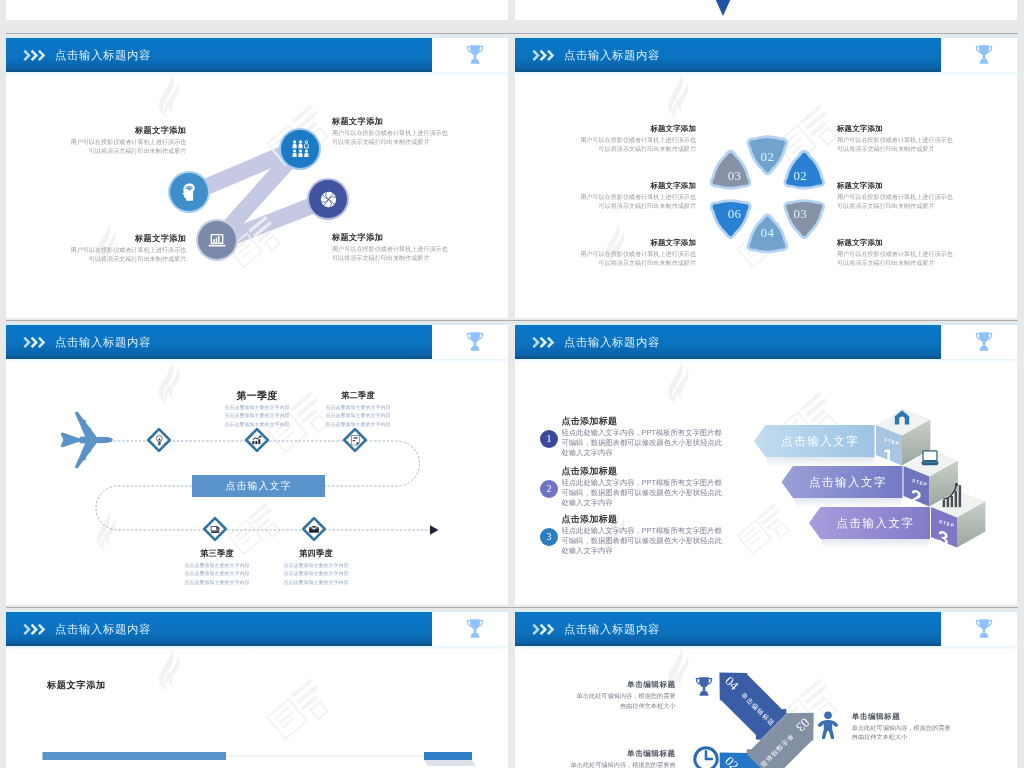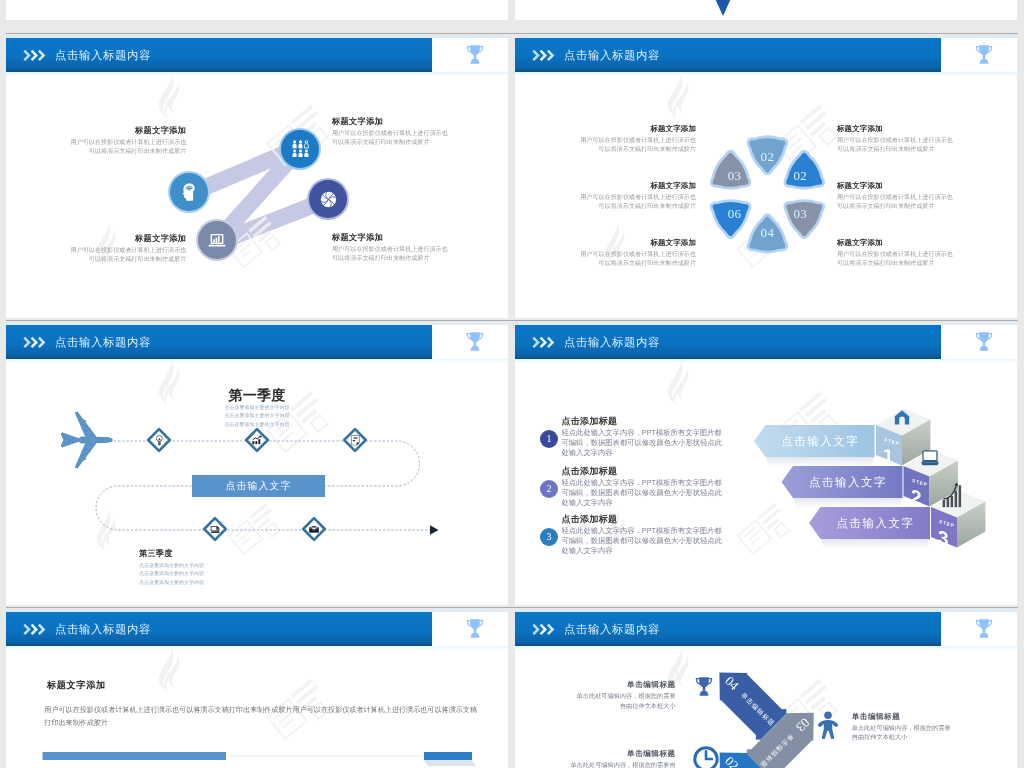--- a/index.html
+++ b/index.html
@@ -441,7 +441,7 @@
         </svg>
       </div>
       <div style="position: absolute; left: 181px; top: 67px; width: 140px; text-align: center;">
-        <div style="font-size: 14px; font-weight: 700; color: rgb(43, 43, 43); letter-spacing: 0.2px; line-height: 11px;">第一季度</div>
+        <div style="font-size: 10px; font-weight: 700; color: rgb(43, 43, 43); letter-spacing: 0.2px; line-height: 11px;">第一季度</div>
         <div style="font-size: 5px; color: rgb(147, 166, 192); line-height: 8.8px; margin-top: 1.5px;">点击这里添加主要的文字内容</div>
         <div style="font-size: 5px; color: rgb(147, 166, 192); line-height: 8.8px;">点击这里添加主要的文字内容</div>
         <div style="font-size: 5px; color: rgb(147, 166, 192); line-height: 8.8px;">点击这里添加主要的文字内容</div>

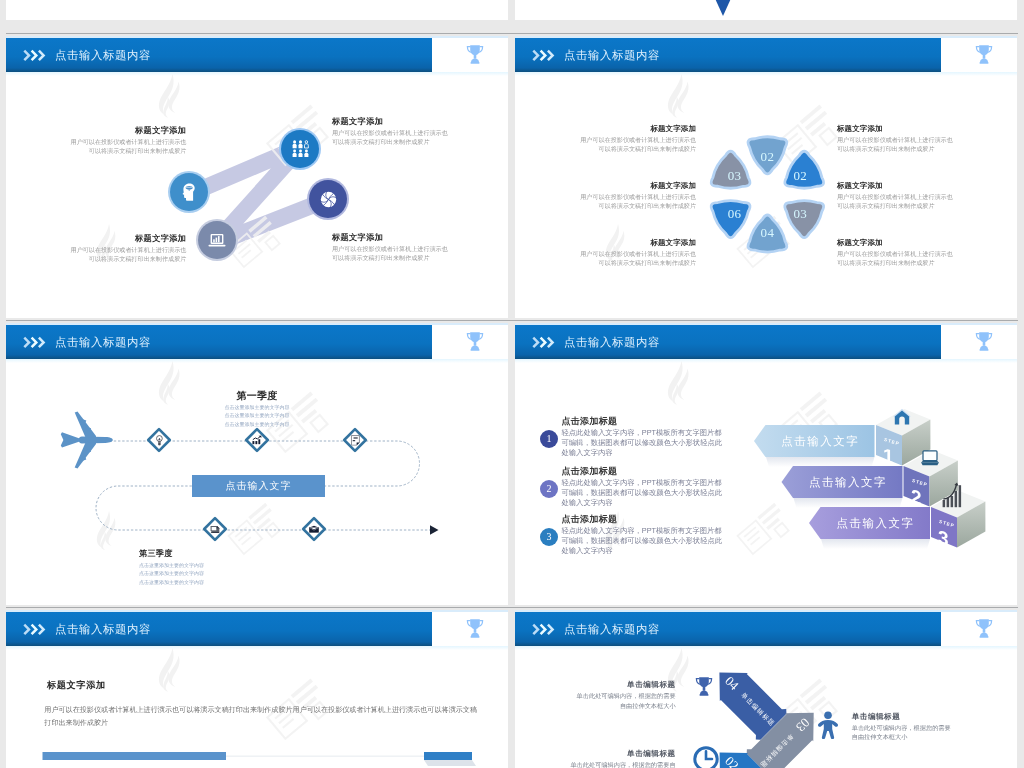--- a/index.html
+++ b/index.html
@@ -456,6 +456,12 @@
           <rect x="2.2" y="6.1" width="3.0" height="1.4" fill="#2a3040"></rect>
           <path d="M10.4 8.9 L7.0 12.4V8.9z" fill="#141d33"></path>
         </svg>
+      </div>
+      <div style="position: absolute; left: 282px; top: 67px; width: 140px; text-align: center;">
+        <div style="font-size: 8.2px; font-weight: 700; color: rgb(43, 43, 43); letter-spacing: 0.2px; line-height: 11px;">第二季度</div>
+        <div style="font-size: 5px; color: rgb(147, 166, 192); line-height: 8.8px; margin-top: 1.5px;">点击这里添加主要的文字内容</div>
+        <div style="font-size: 5px; color: rgb(147, 166, 192); line-height: 8.8px;">点击这里添加主要的文字内容</div>
+        <div style="font-size: 5px; color: rgb(147, 166, 192); line-height: 8.8px;">点击这里添加主要的文字内容</div>
       </div>
       <div style="position: absolute; left: 196px; top: 193px; width: 26px; height: 26px; line-height: 0;"><svg width="26" height="26" viewBox="0 0 26 26">
           <path d="M13 2.2 L23.8 13 L13 23.8 L2.2 13 Z" fill="#ffffff" stroke="#33739f" stroke-width="2.6" stroke-linejoin="round"></path>

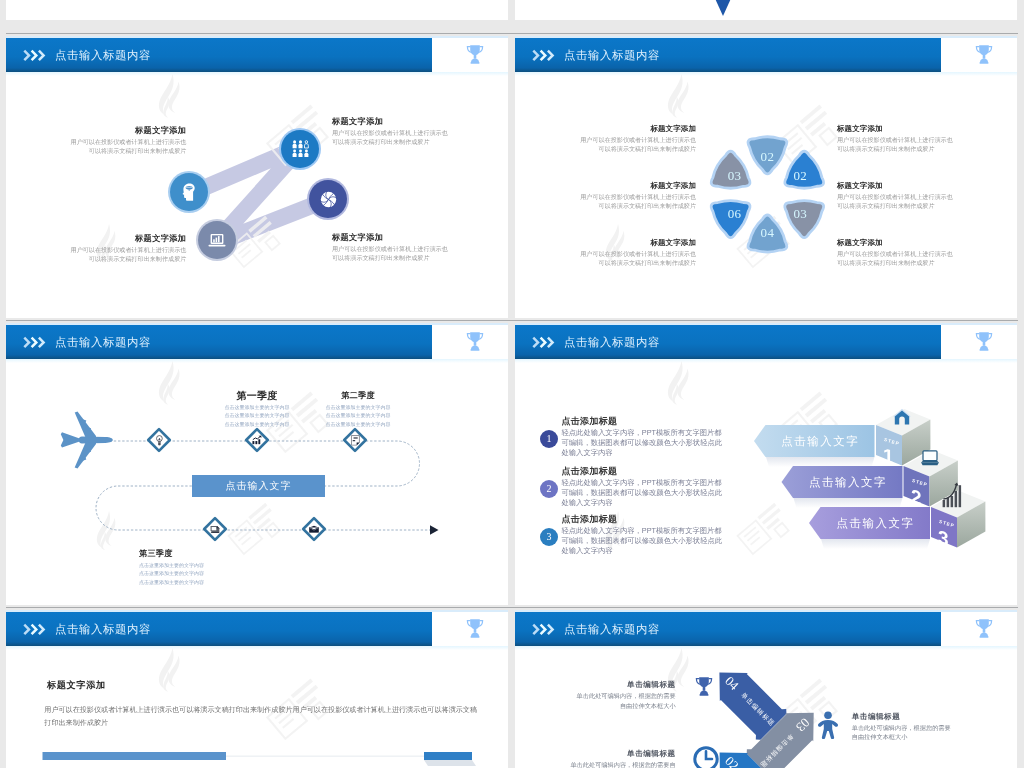--- a/index.html
+++ b/index.html
@@ -474,7 +474,7 @@
           <path d="M1.0 8.8h9.8v1.0H1.0z" fill="#2a3040"></path>
         </svg>
       </div>
-      <div style="position: absolute; left: 133px; top: 225px; width: 140px; text-align: left;">
+      <div style="position: absolute; left: 141px; top: 225px; width: 140px; text-align: center;">
         <div style="font-size: 8.2px; font-weight: 700; color: rgb(43, 43, 43); letter-spacing: 0.2px; line-height: 11px;">第三季度</div>
         <div style="font-size: 5px; color: rgb(147, 166, 192); line-height: 8.8px; margin-top: 1.5px;">点击这里添加主要的文字内容</div>
         <div style="font-size: 5px; color: rgb(147, 166, 192); line-height: 8.8px;">点击这里添加主要的文字内容</div>

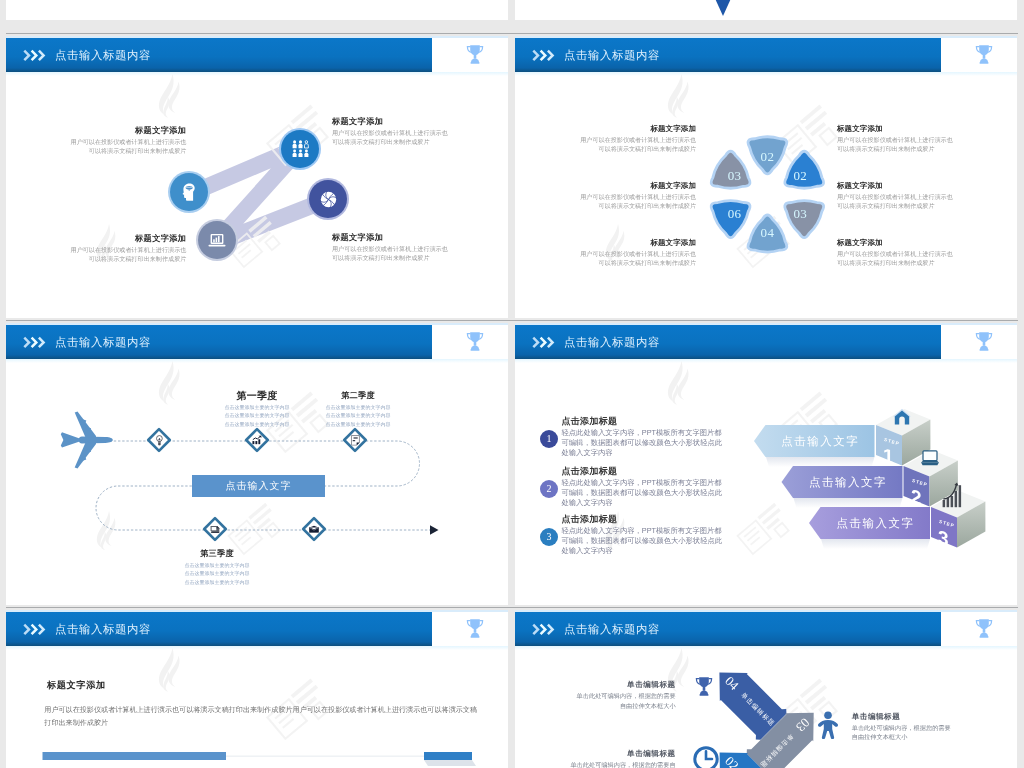--- a/index.html
+++ b/index.html
@@ -489,6 +489,12 @@
           <path d="M0.6 3.0 L6.5 6.4 L12.4 3.0" fill="#ffffff" stroke="#ffffff" stroke-width="0.8" stroke-linejoin="round"></path>
           <path d="M0.6 3.0 L6.5 6.0 L12.4 3.0 V9.4H0.6z" fill="none" stroke="#141d33" stroke-width="0.9" stroke-linejoin="round"></path>
         </svg>
+      </div>
+      <div style="position: absolute; left: 240px; top: 225px; width: 140px; text-align: center;">
+        <div style="font-size: 8.2px; font-weight: 700; color: rgb(43, 43, 43); letter-spacing: 0.2px; line-height: 11px;">第四季度</div>
+        <div style="font-size: 5px; color: rgb(147, 166, 192); line-height: 8.8px; margin-top: 1.5px;">点击这里添加主要的文字内容</div>
+        <div style="font-size: 5px; color: rgb(147, 166, 192); line-height: 8.8px;">点击这里添加主要的文字内容</div>
+        <div style="font-size: 5px; color: rgb(147, 166, 192); line-height: 8.8px;">点击这里添加主要的文字内容</div>
       </div>
       <div style="position: absolute; left: 186px; top: 152px; width: 133px; height: 22px; background: rgb(90, 147, 204); display: flex; align-items: center; justify-content: center;">
         <span style="font-size: 10px; color: rgb(255, 255, 255); letter-spacing: 1px;">点击输入文字</span>

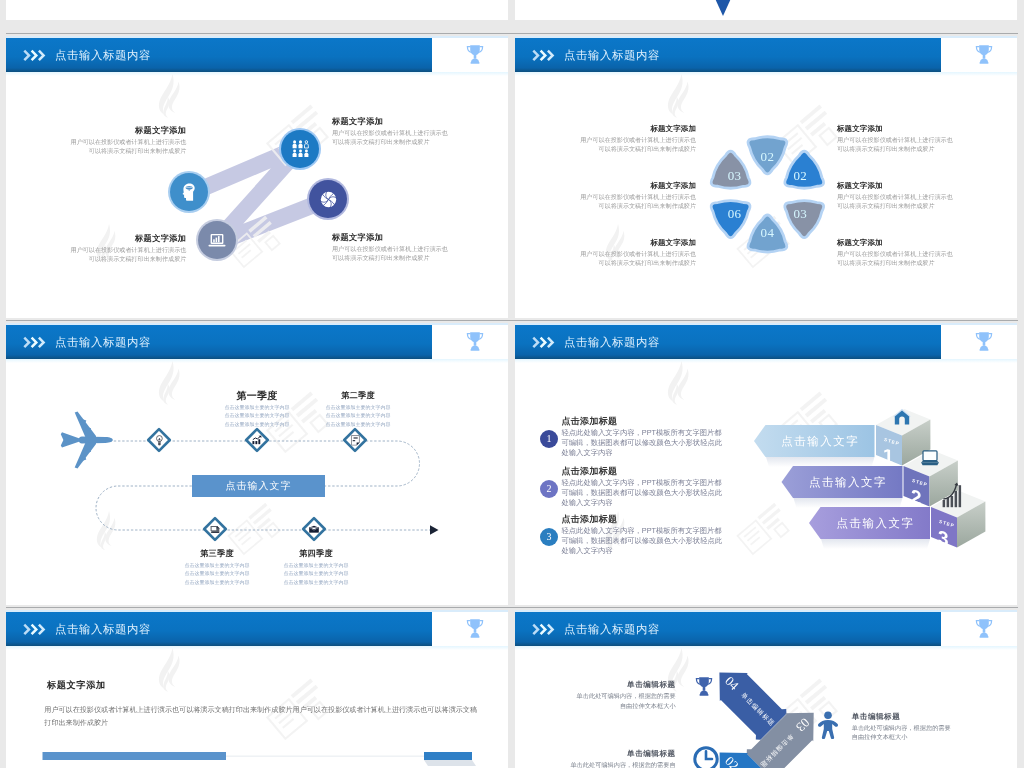--- a/index.html
+++ b/index.html
@@ -726,7 +726,6 @@
           </g>
         </svg></div>
       <div style="position: absolute; left: 41px; top: 69px; font-size: 9.2px; font-weight: 700; color: rgb(43, 43, 43); letter-spacing: 0.6px;">标题文字添加</div>
-      <div style="position: absolute; left: 38.3px; top: 94px; width: 433px; font-size: 7.1px; color: rgb(111, 111, 111); line-height: 13.4px; letter-spacing: 0px;">用户可以在投影仪或者计算机上进行演示也可以将演示文稿打印出来制作成胶片用户可以在投影仪或者计算机上进行演示也可以将演示文稿打印出来制作成胶片</div>
       <div style="position: absolute; left: 0px; top: 0px; width: 502px; height: 282px;"><svg width="502" height="282" viewBox="0 0 502 282">
           <rect x="36.5" y="142" width="183.5" height="8" fill="#5a93cc"></rect>
           <rect x="220" y="145.5" width="198" height="1.4" fill="#eef1f4"></rect>

